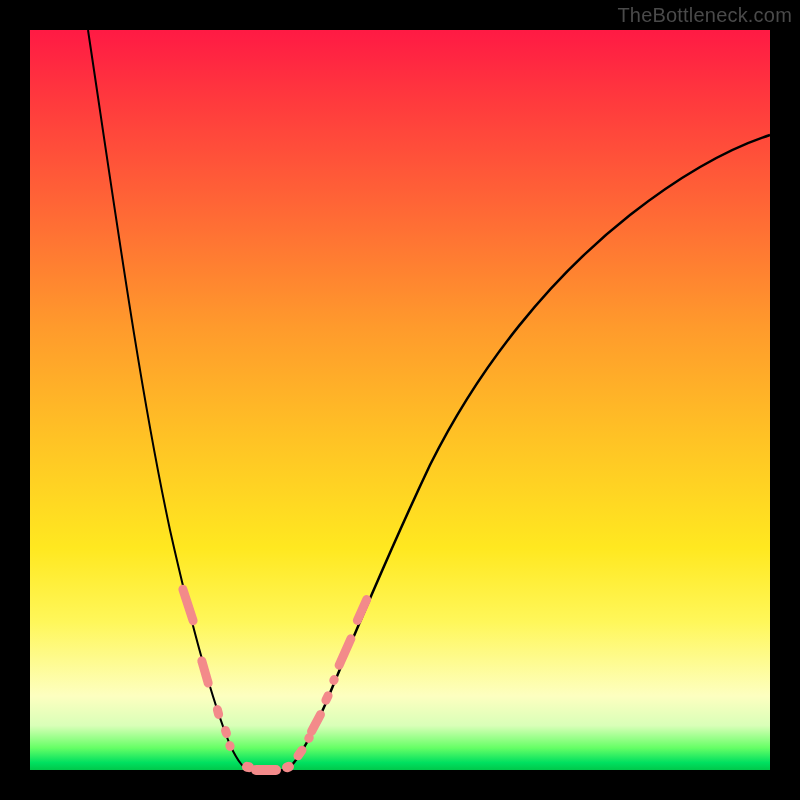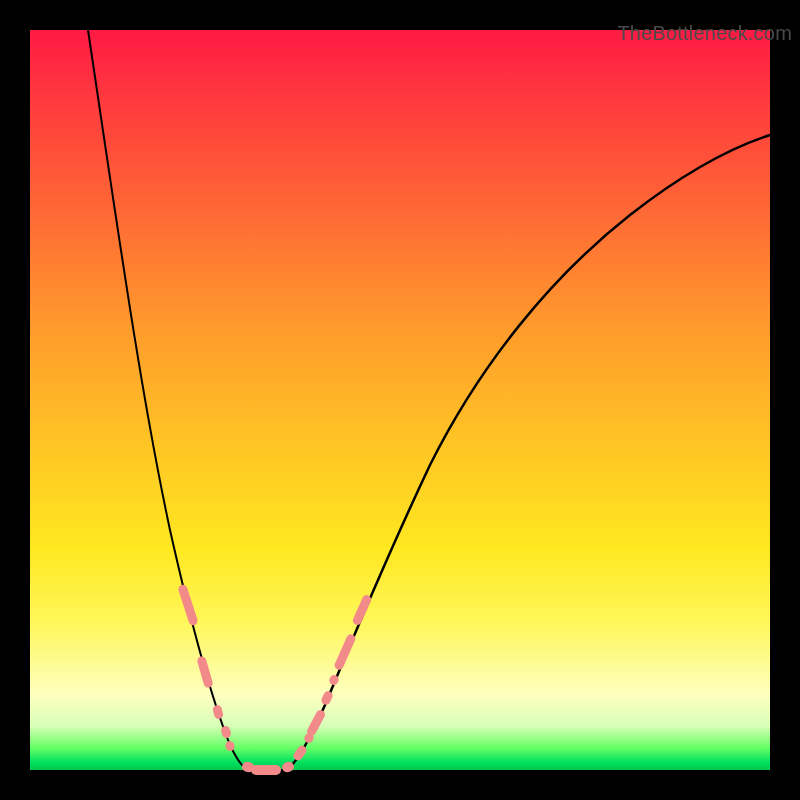--- a/index.html
+++ b/index.html
@@ -52,7 +52,6 @@
     letter-spacing: 0.2px;
     z-index: 5;
     pointer-events: none;
-    margin-top: 18px;
   }
   svg.curves {
     position: absolute;

